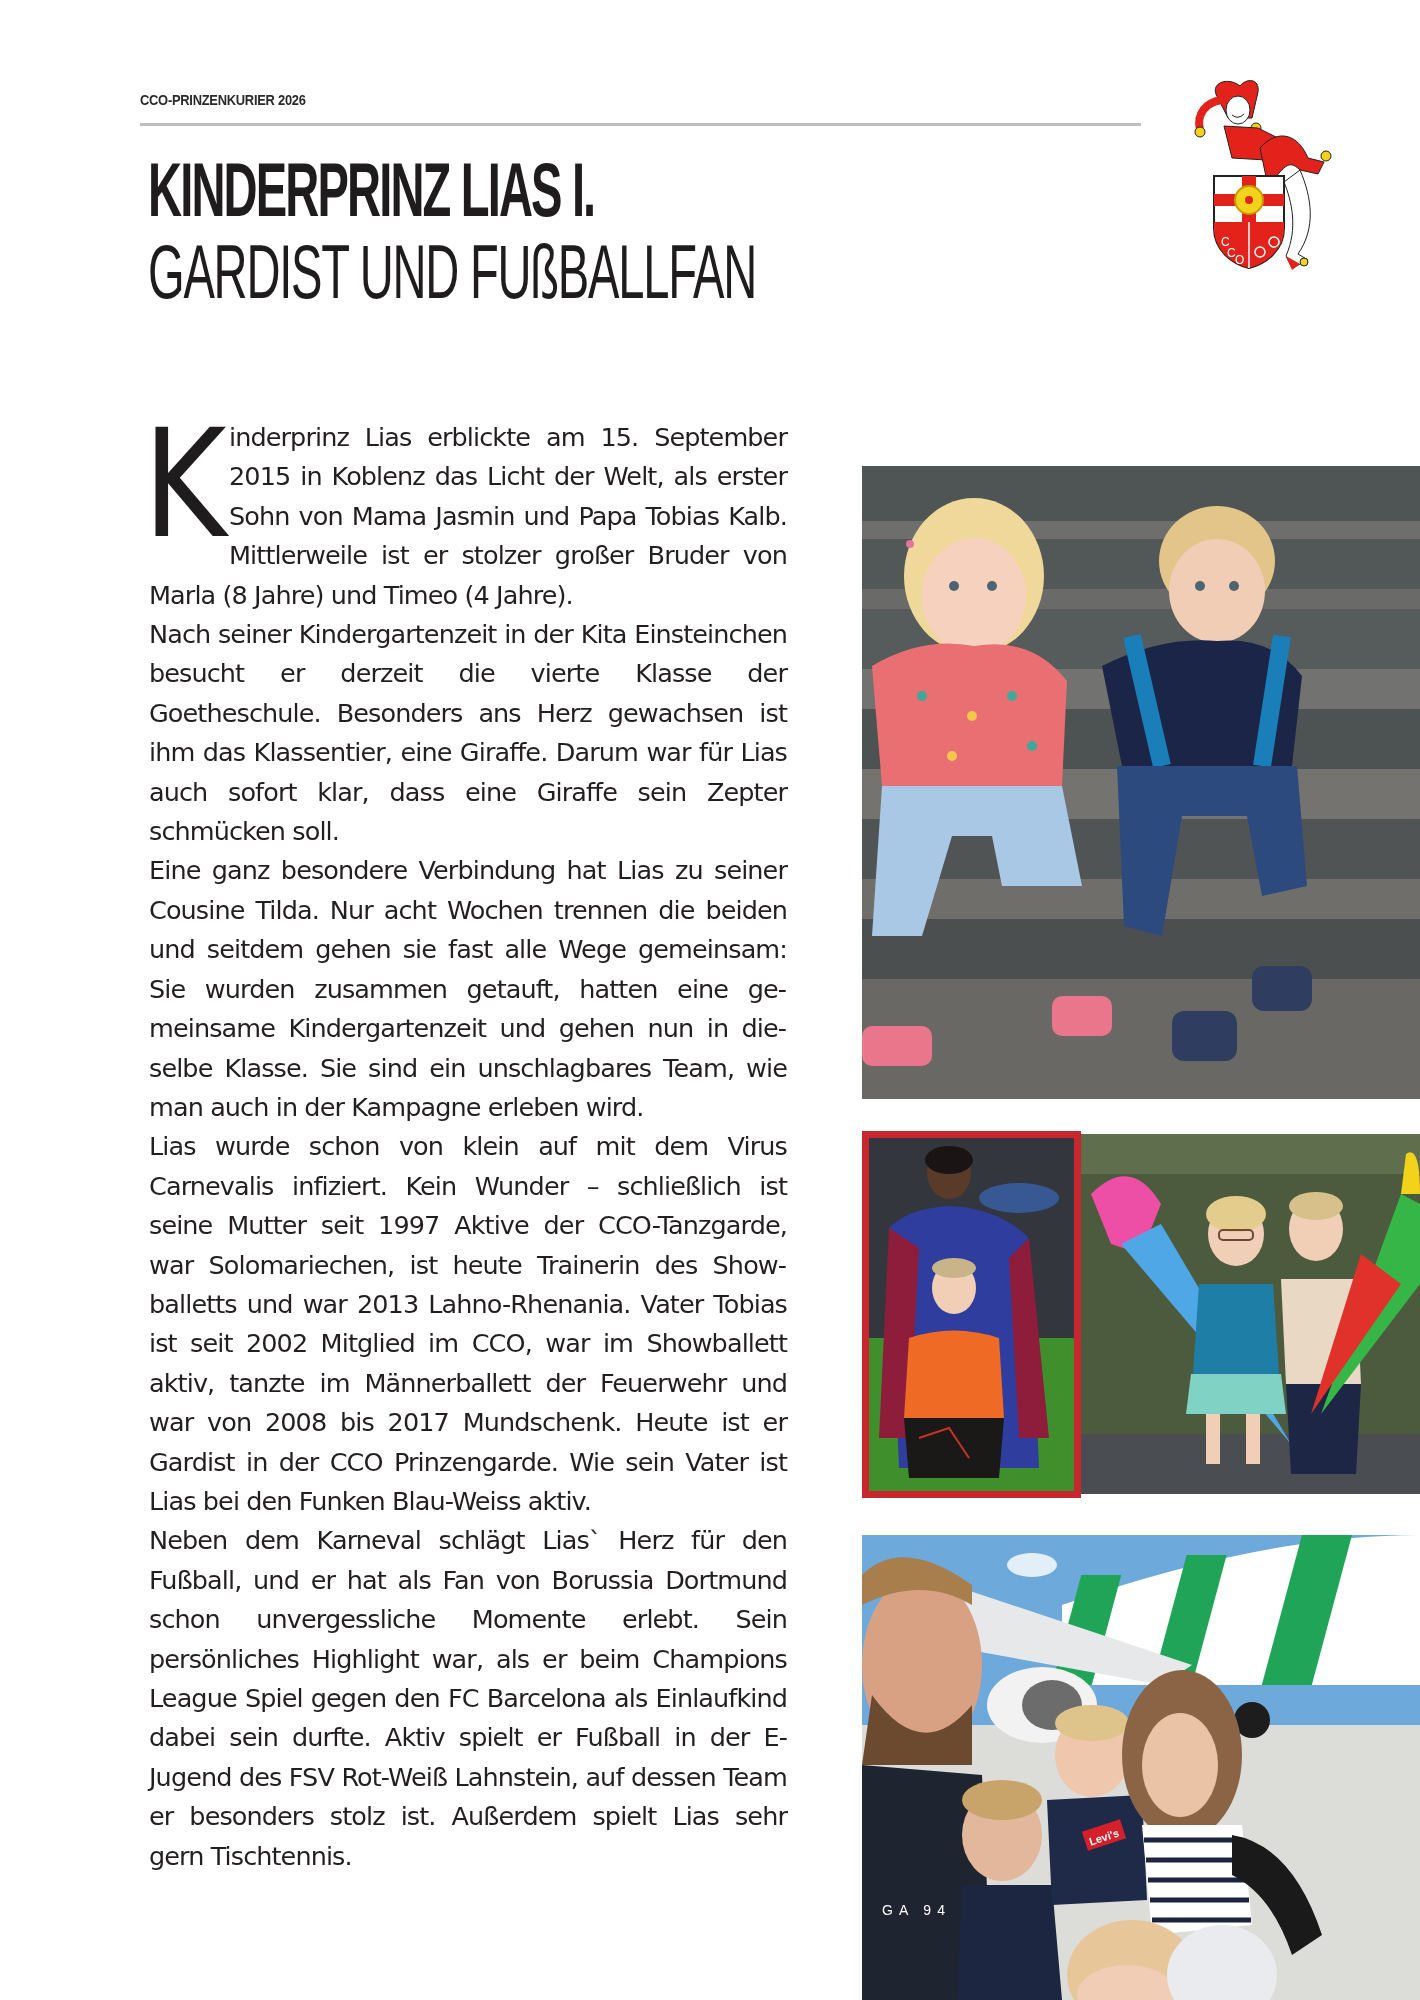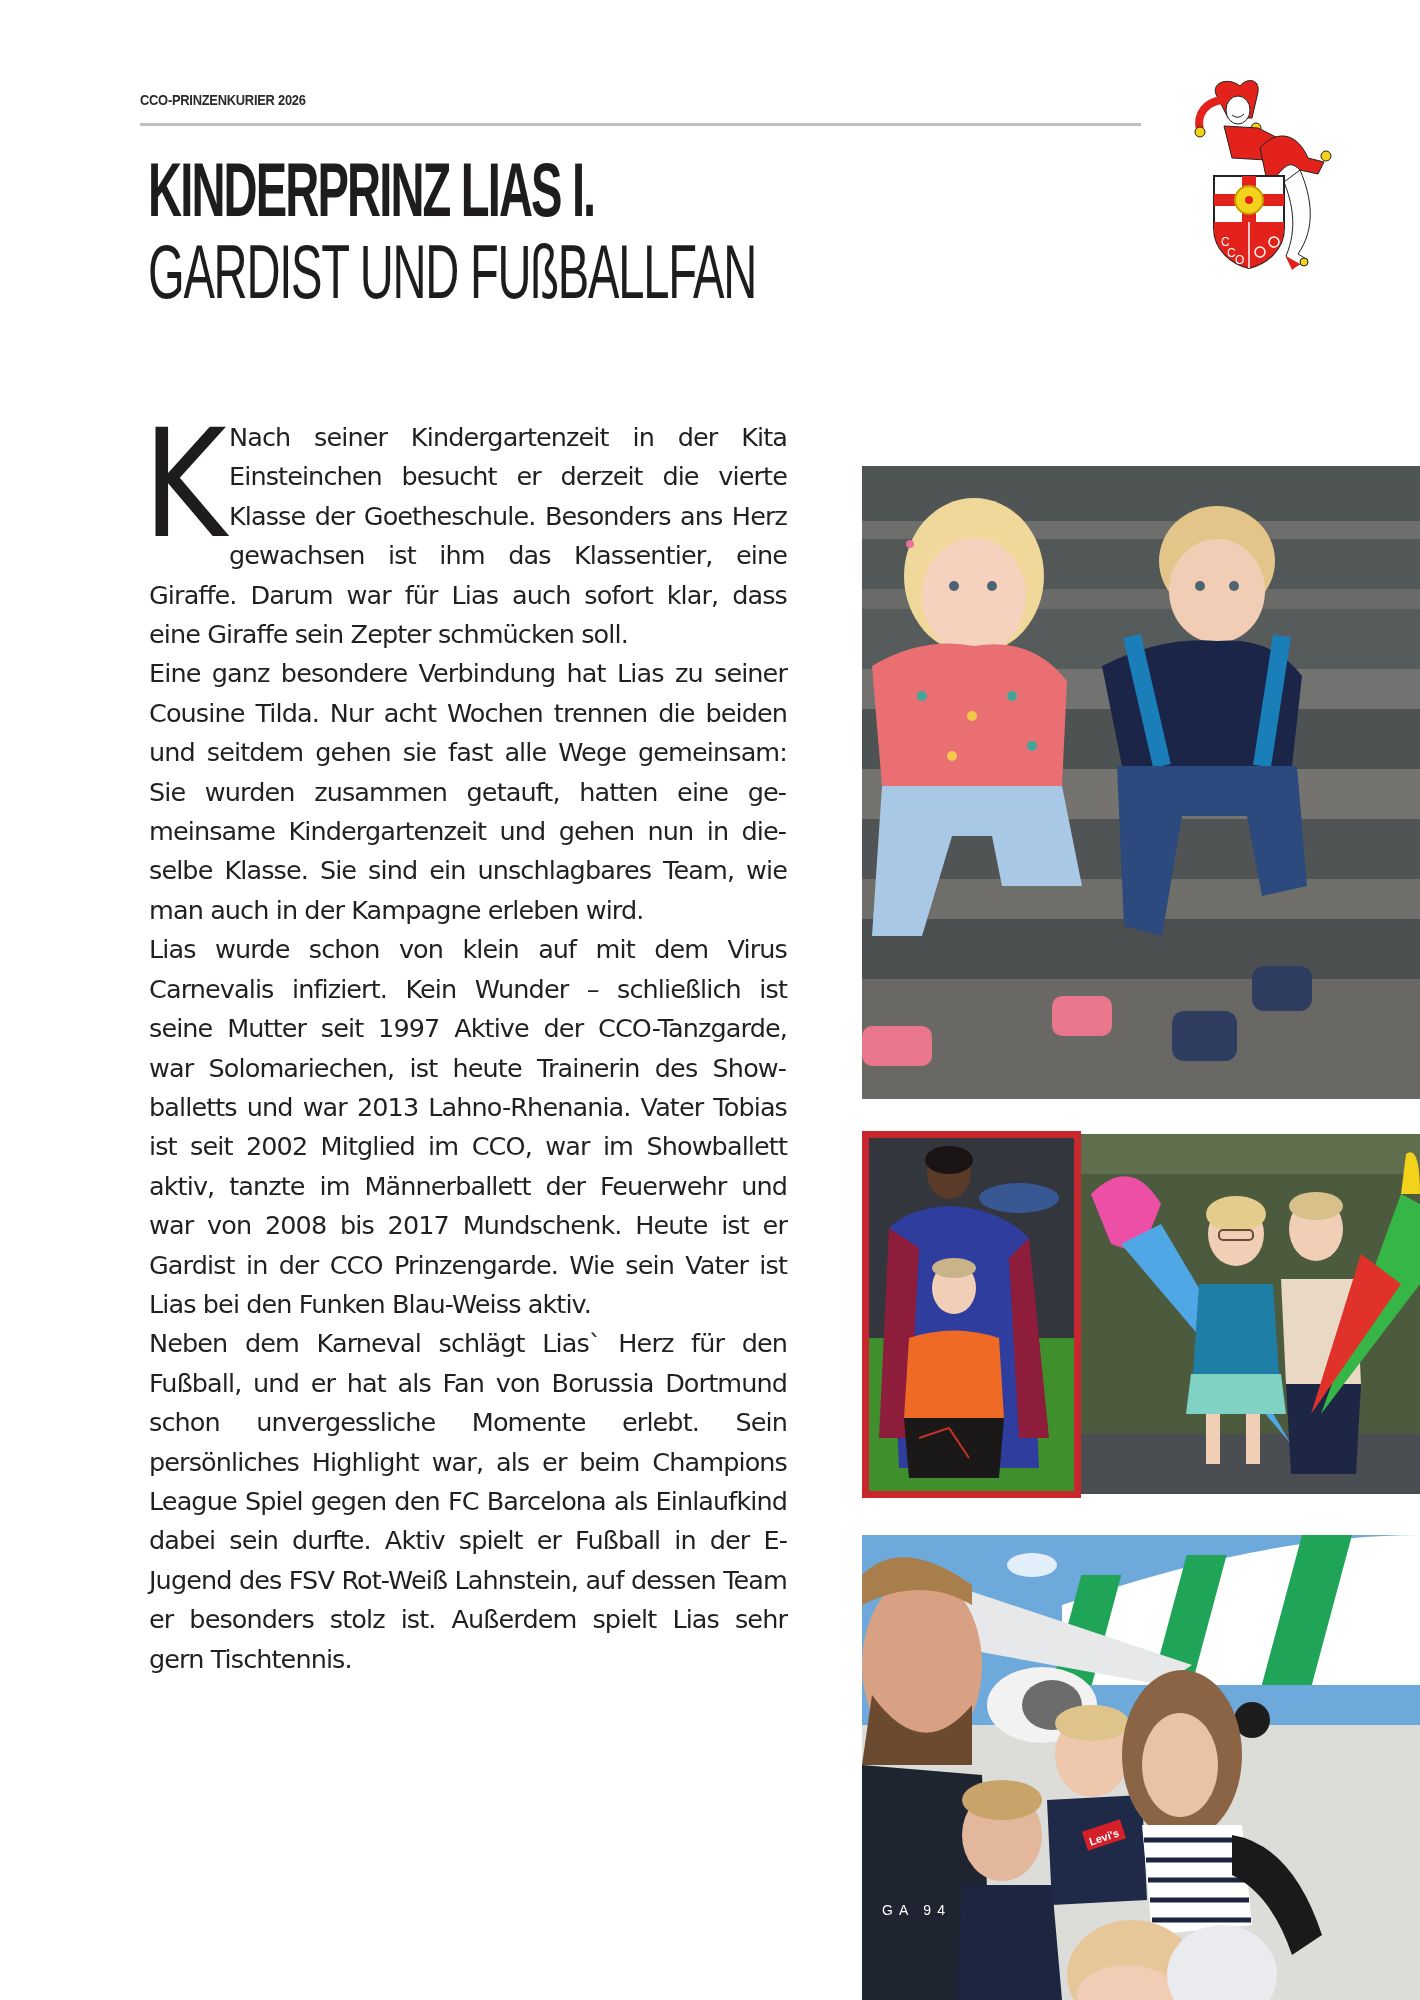--- a/index.html
+++ b/index.html
@@ -82,6 +82,7 @@
 
 <div class="article">
   <span class="dropcap">K</span>
+  <p>inderprinz Lias erblickte  am 15. September 2015 in Koblenz das Licht der Welt,  als erster Sohn von Mama Jasmin und Papa Tobias Kalb. Mittlerweile ist er stolzer großer Bruder von Marla (8 Jahre) und Timeo (4 Jahre).</p>
   <p>Nach seiner Kindergartenzeit in der Kita Einstein­chen besucht er derzeit die vierte Klasse der Goetheschule. Besonders ans Herz gewachsen ist ihm das Klassentier, eine Giraffe. Darum war für Lias auch sofort klar, dass eine Giraffe sein Zepter schmücken soll.</p>
   <p>Eine ganz besondere Verbindung hat Lias zu seiner Cousine Tilda. Nur acht Wochen trennen die beiden und seitdem gehen sie fast alle Wege gemeinsam: Sie wurden zusammen getauft, hatten eine ge­meinsame Kindergartenzeit und gehen nun in die­selbe Klasse. Sie sind ein unschlagbares Team, wie man auch in der Kampagne erleben wird.</p>
   <p>Lias wurde schon von klein auf mit dem Virus Carnevalis infiziert. Kein Wunder – schließlich ist seine Mutter seit 1997 Aktive der CCO-Tanzgarde, war Solomariechen, ist heute Trainerin des Show­balletts und war 2013 Lahno-Rhenania. Vater Tobias ist seit 2002 Mitglied im CCO, war im Showballett  aktiv, tanzte im Männerballett der Feuerwehr und war von 2008 bis 2017 Mund­schenk.  Heute ist er Gardist in der CCO Prinzen­garde. Wie sein Vater ist Lias bei den Funken Blau-Weiss aktiv.</p>

